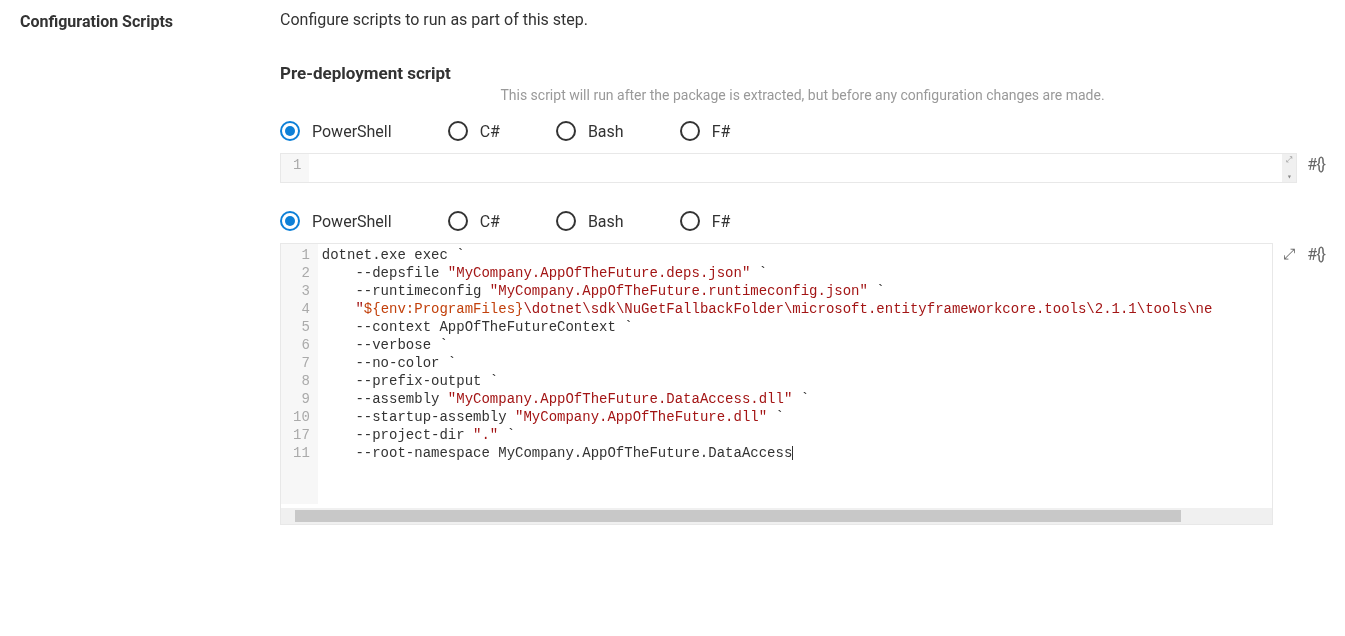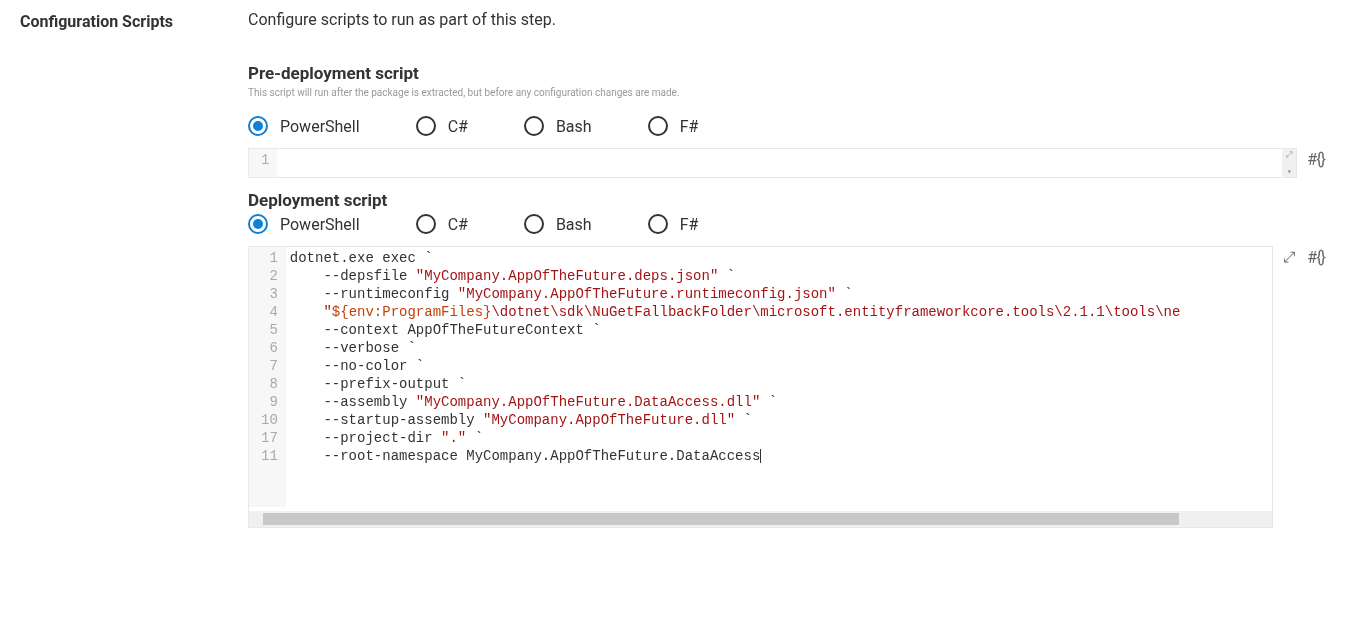--- a/index.html
+++ b/index.html
@@ -11,7 +11,7 @@
     background: #fff;
     padding: 10px 20px;
   }
-  .row { display: flex; }
+  .row { display: flex; gap: 32px; }
   .left-col {
     width: 228px;
     flex-shrink: 0;

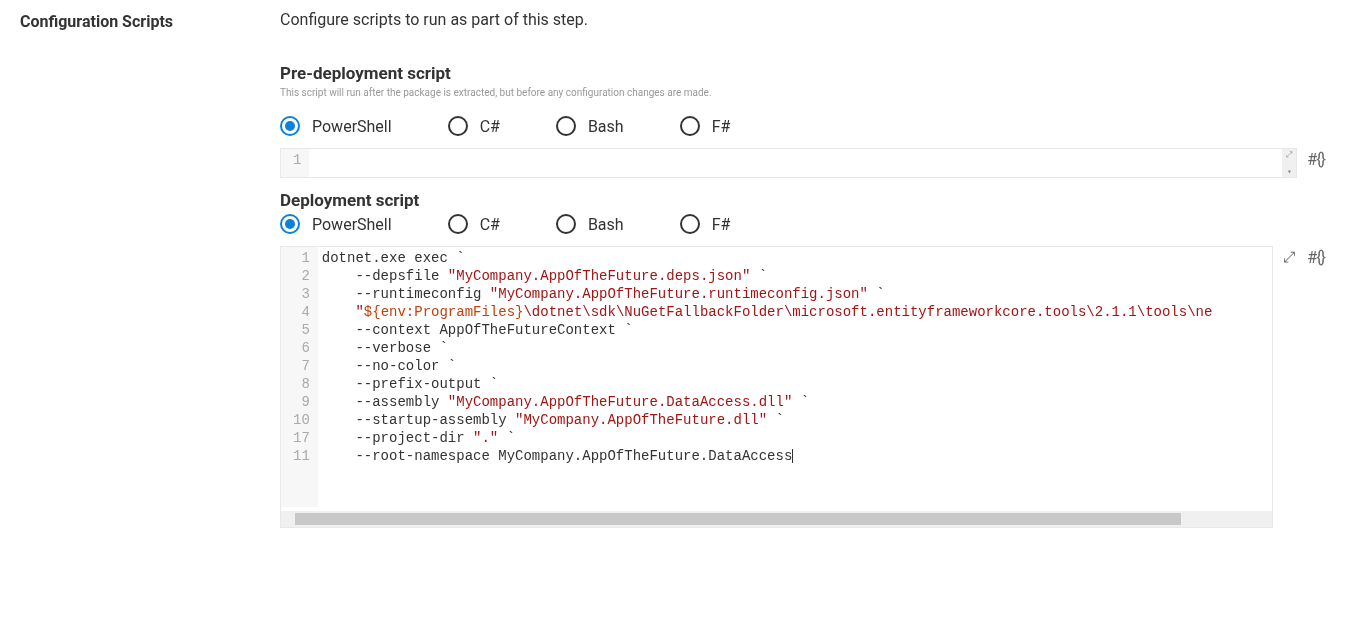--- a/index.html
+++ b/index.html
@@ -26,7 +26,7 @@
     color: #333;
     margin-bottom: 34px;
   }
-  .script-section { margin-bottom: 12px; }
+  .script-section { margin-bottom: 28px; }
   .script-title {
     font-weight: 700;
     font-size: 17px;

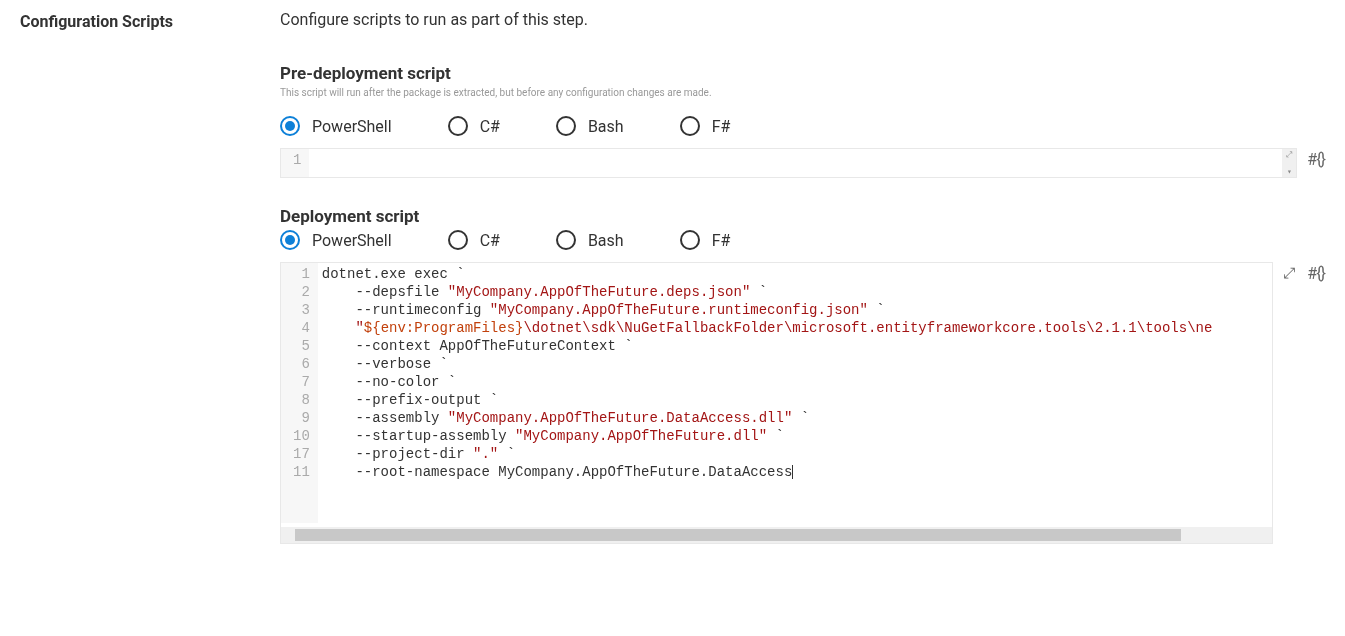--- a/index.html
+++ b/index.html
@@ -34,9 +34,10 @@
     margin-bottom: 4px;
   }
   .script-sub {
-    font-size: 10px;
+    font-size: 14px;
     color: #999;
     margin-bottom: 18px;
+    text-align: center;
   }
   .radio-row {
     display: flex;

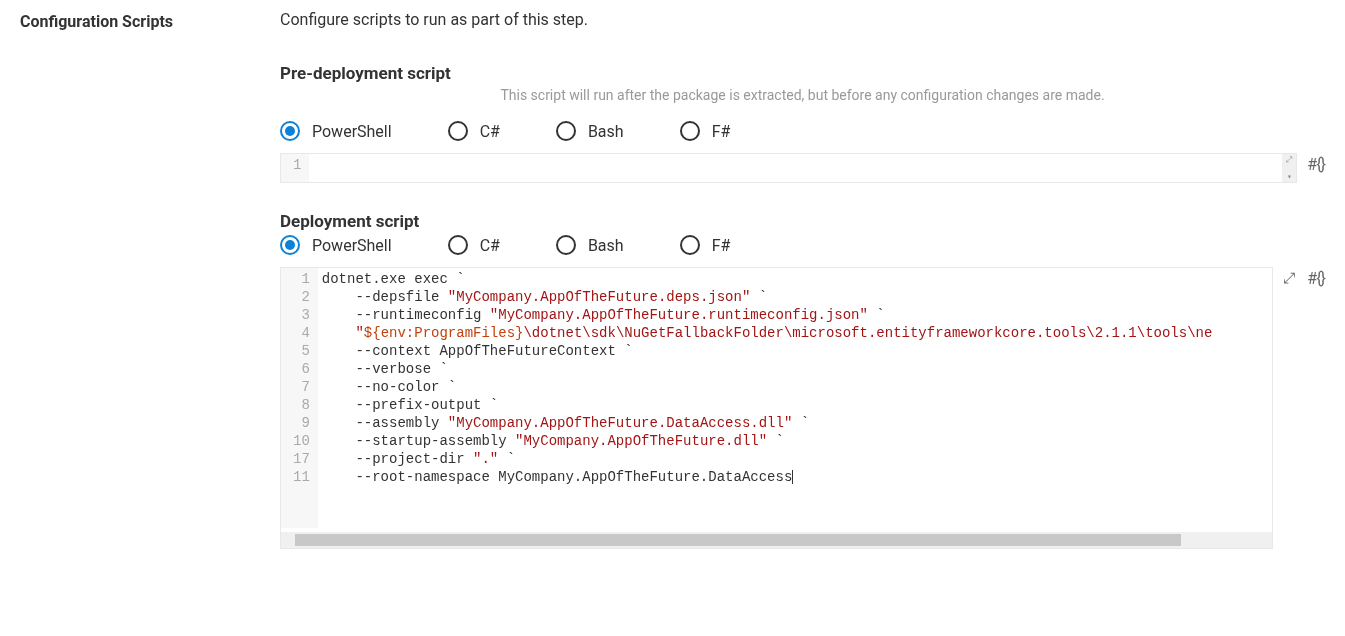--- a/index.html
+++ b/index.html
@@ -202,7 +202,6 @@
     </div>
 
     <div class="script-section">
-      <div class="script-title">Deployment script</div>
       <div class="radio-row" id="deploy-radios">
           <div class="radio-item">
             <span class="radio-circle sel">

